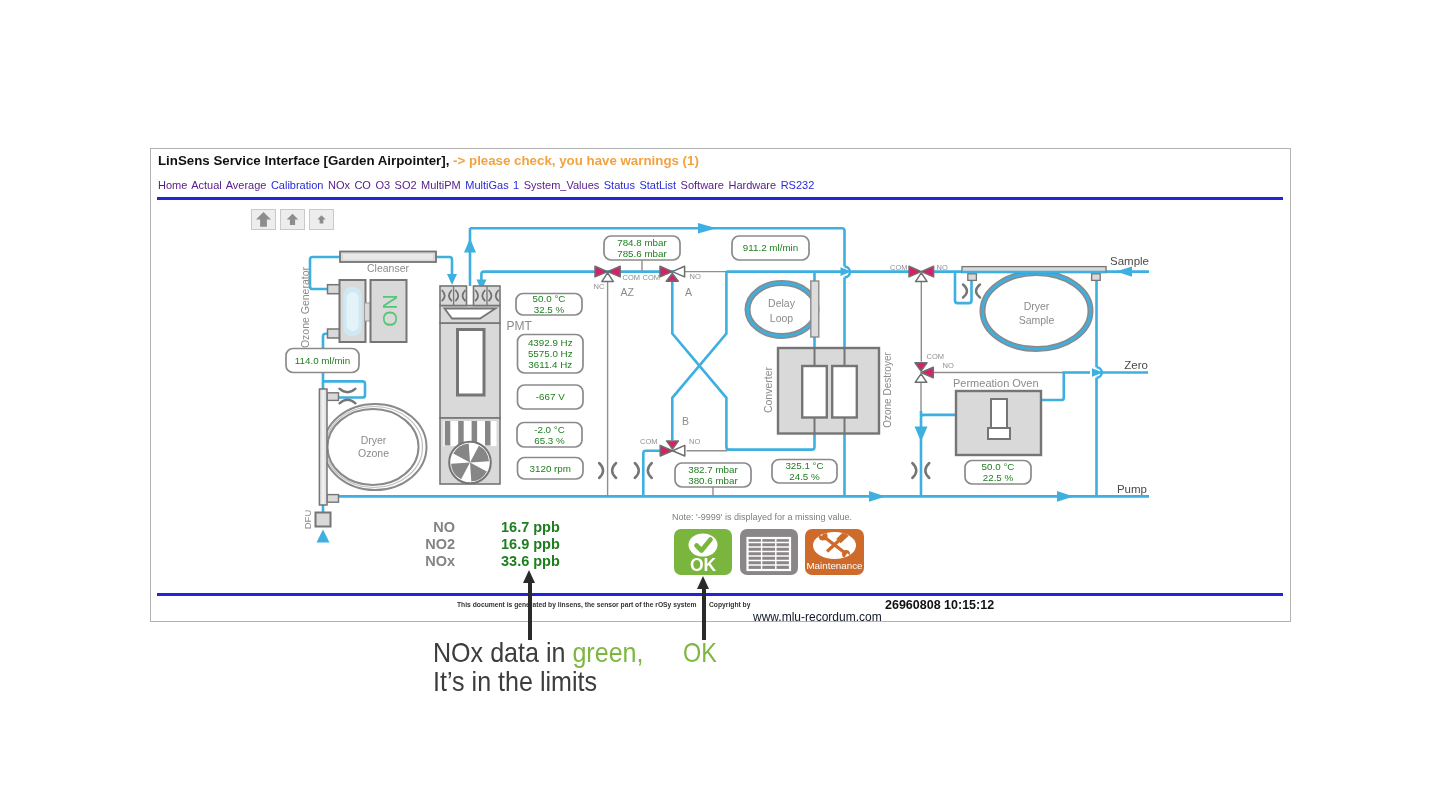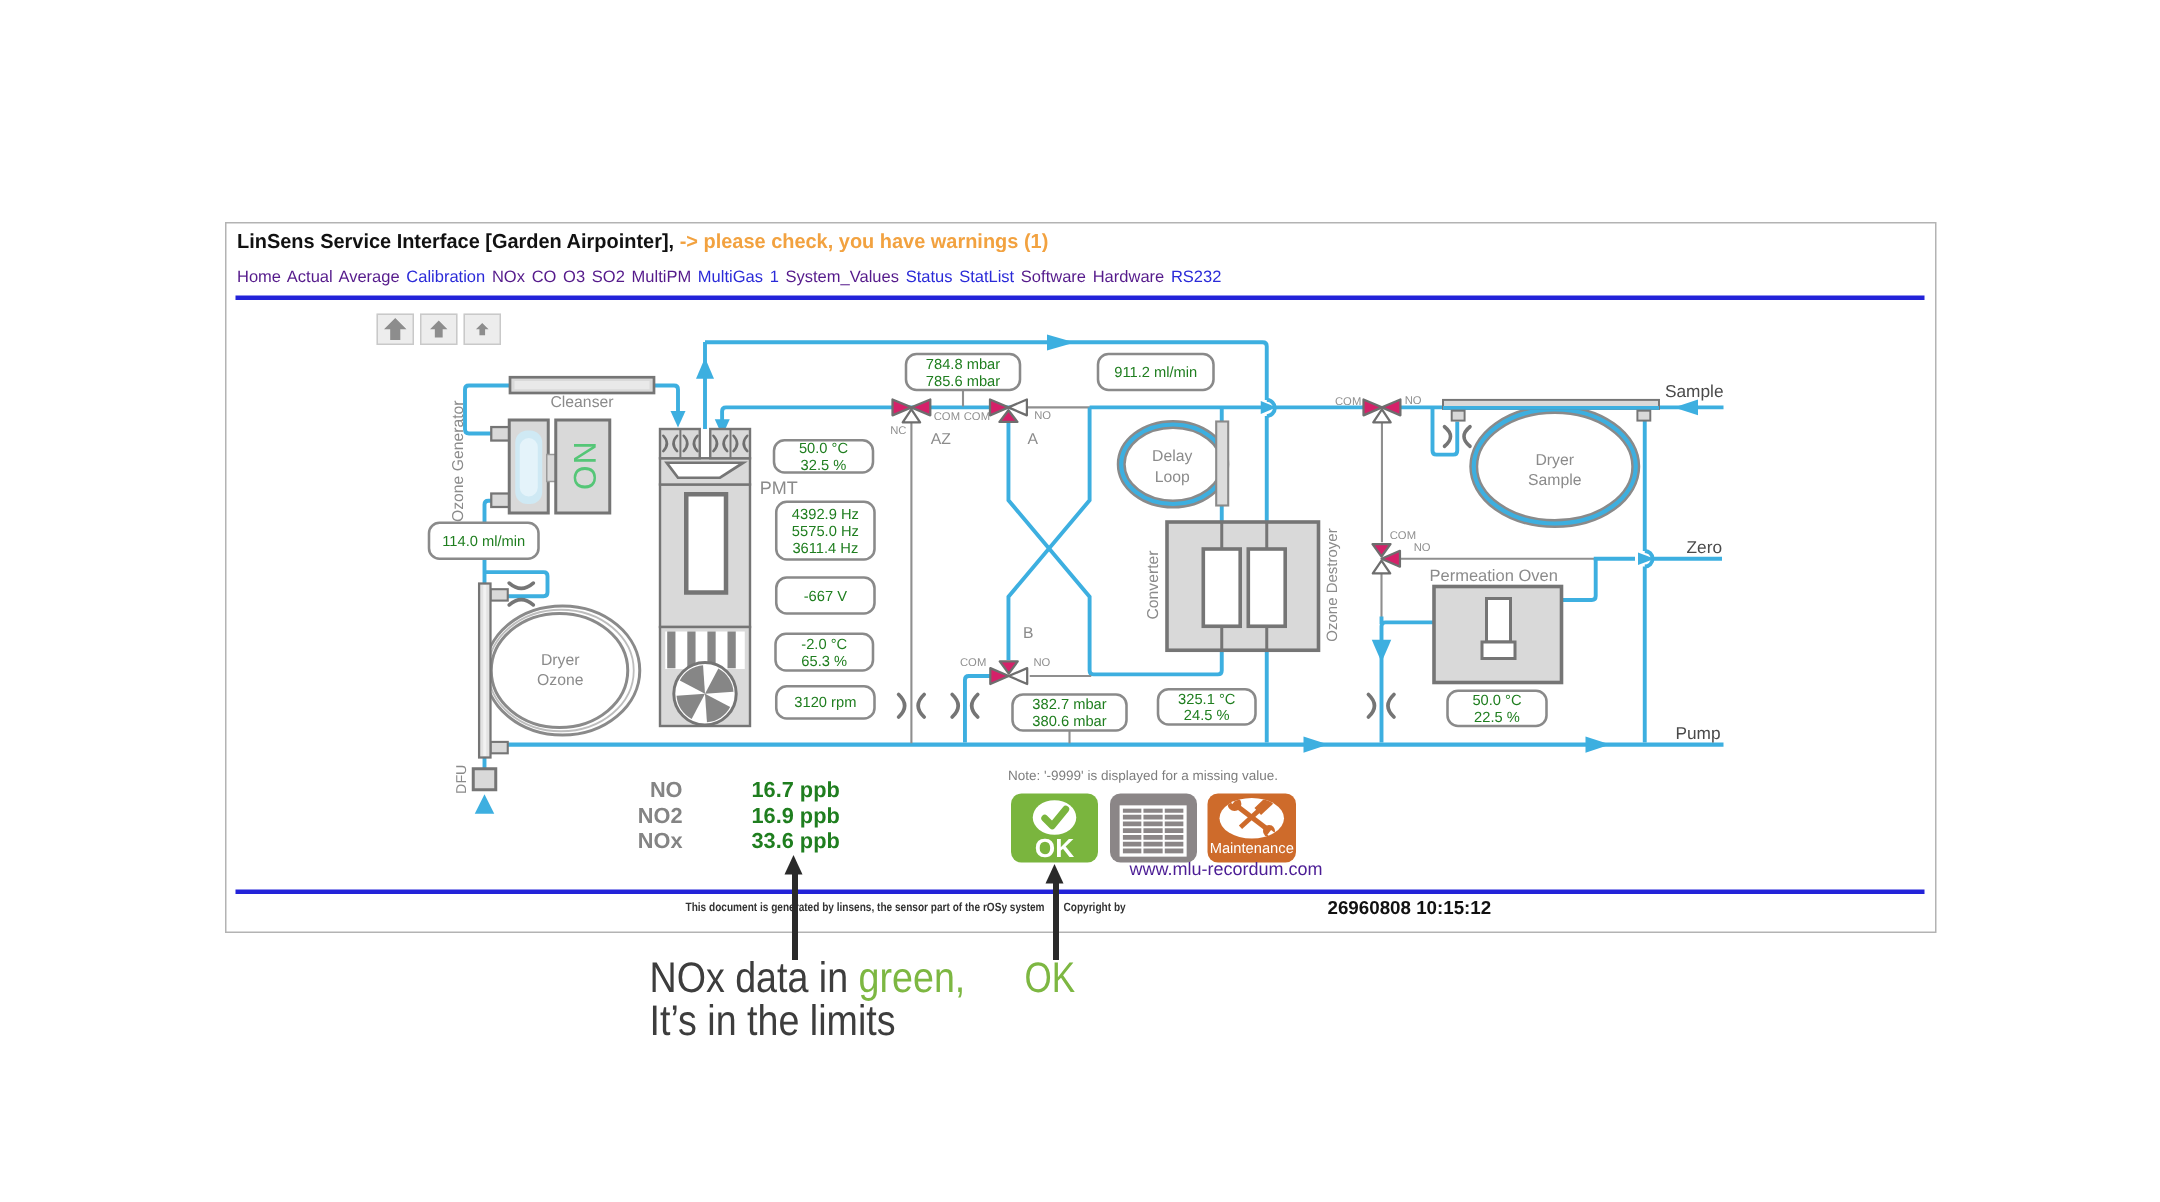--- a/index.html
+++ b/index.html
@@ -311,7 +311,7 @@
 <div class="abs" style="left:457px;top:600px;font-size:8px;color:#333;white-space:nowrap;transform:scaleX(0.84);transform-origin:0 0;font-weight:bold">This document is generated by linsens, the sensor part of the rOSy system</div>
 <div class="abs" style="left:709px;top:600px;font-size:8px;color:#333;white-space:nowrap;transform:scaleX(0.84);transform-origin:0 0;font-weight:bold">Copyright by</div>
 
-<a class="abs" style="left:753px;top:572px;font-size:12px;color:#4c1d95;white-space:nowrap">www.mlu-recordum.com</a>
+<a class="abs" style="left:753px;top:610px;font-size:12px;color:#0f172a;white-space:nowrap">www.mlu-recordum.com</a>
 
 <div class="abs" style="left:885px;top:598px;font-size:12.5px;font-weight:bold;color:#111;white-space:nowrap">26960808 10:15:12</div>
 

